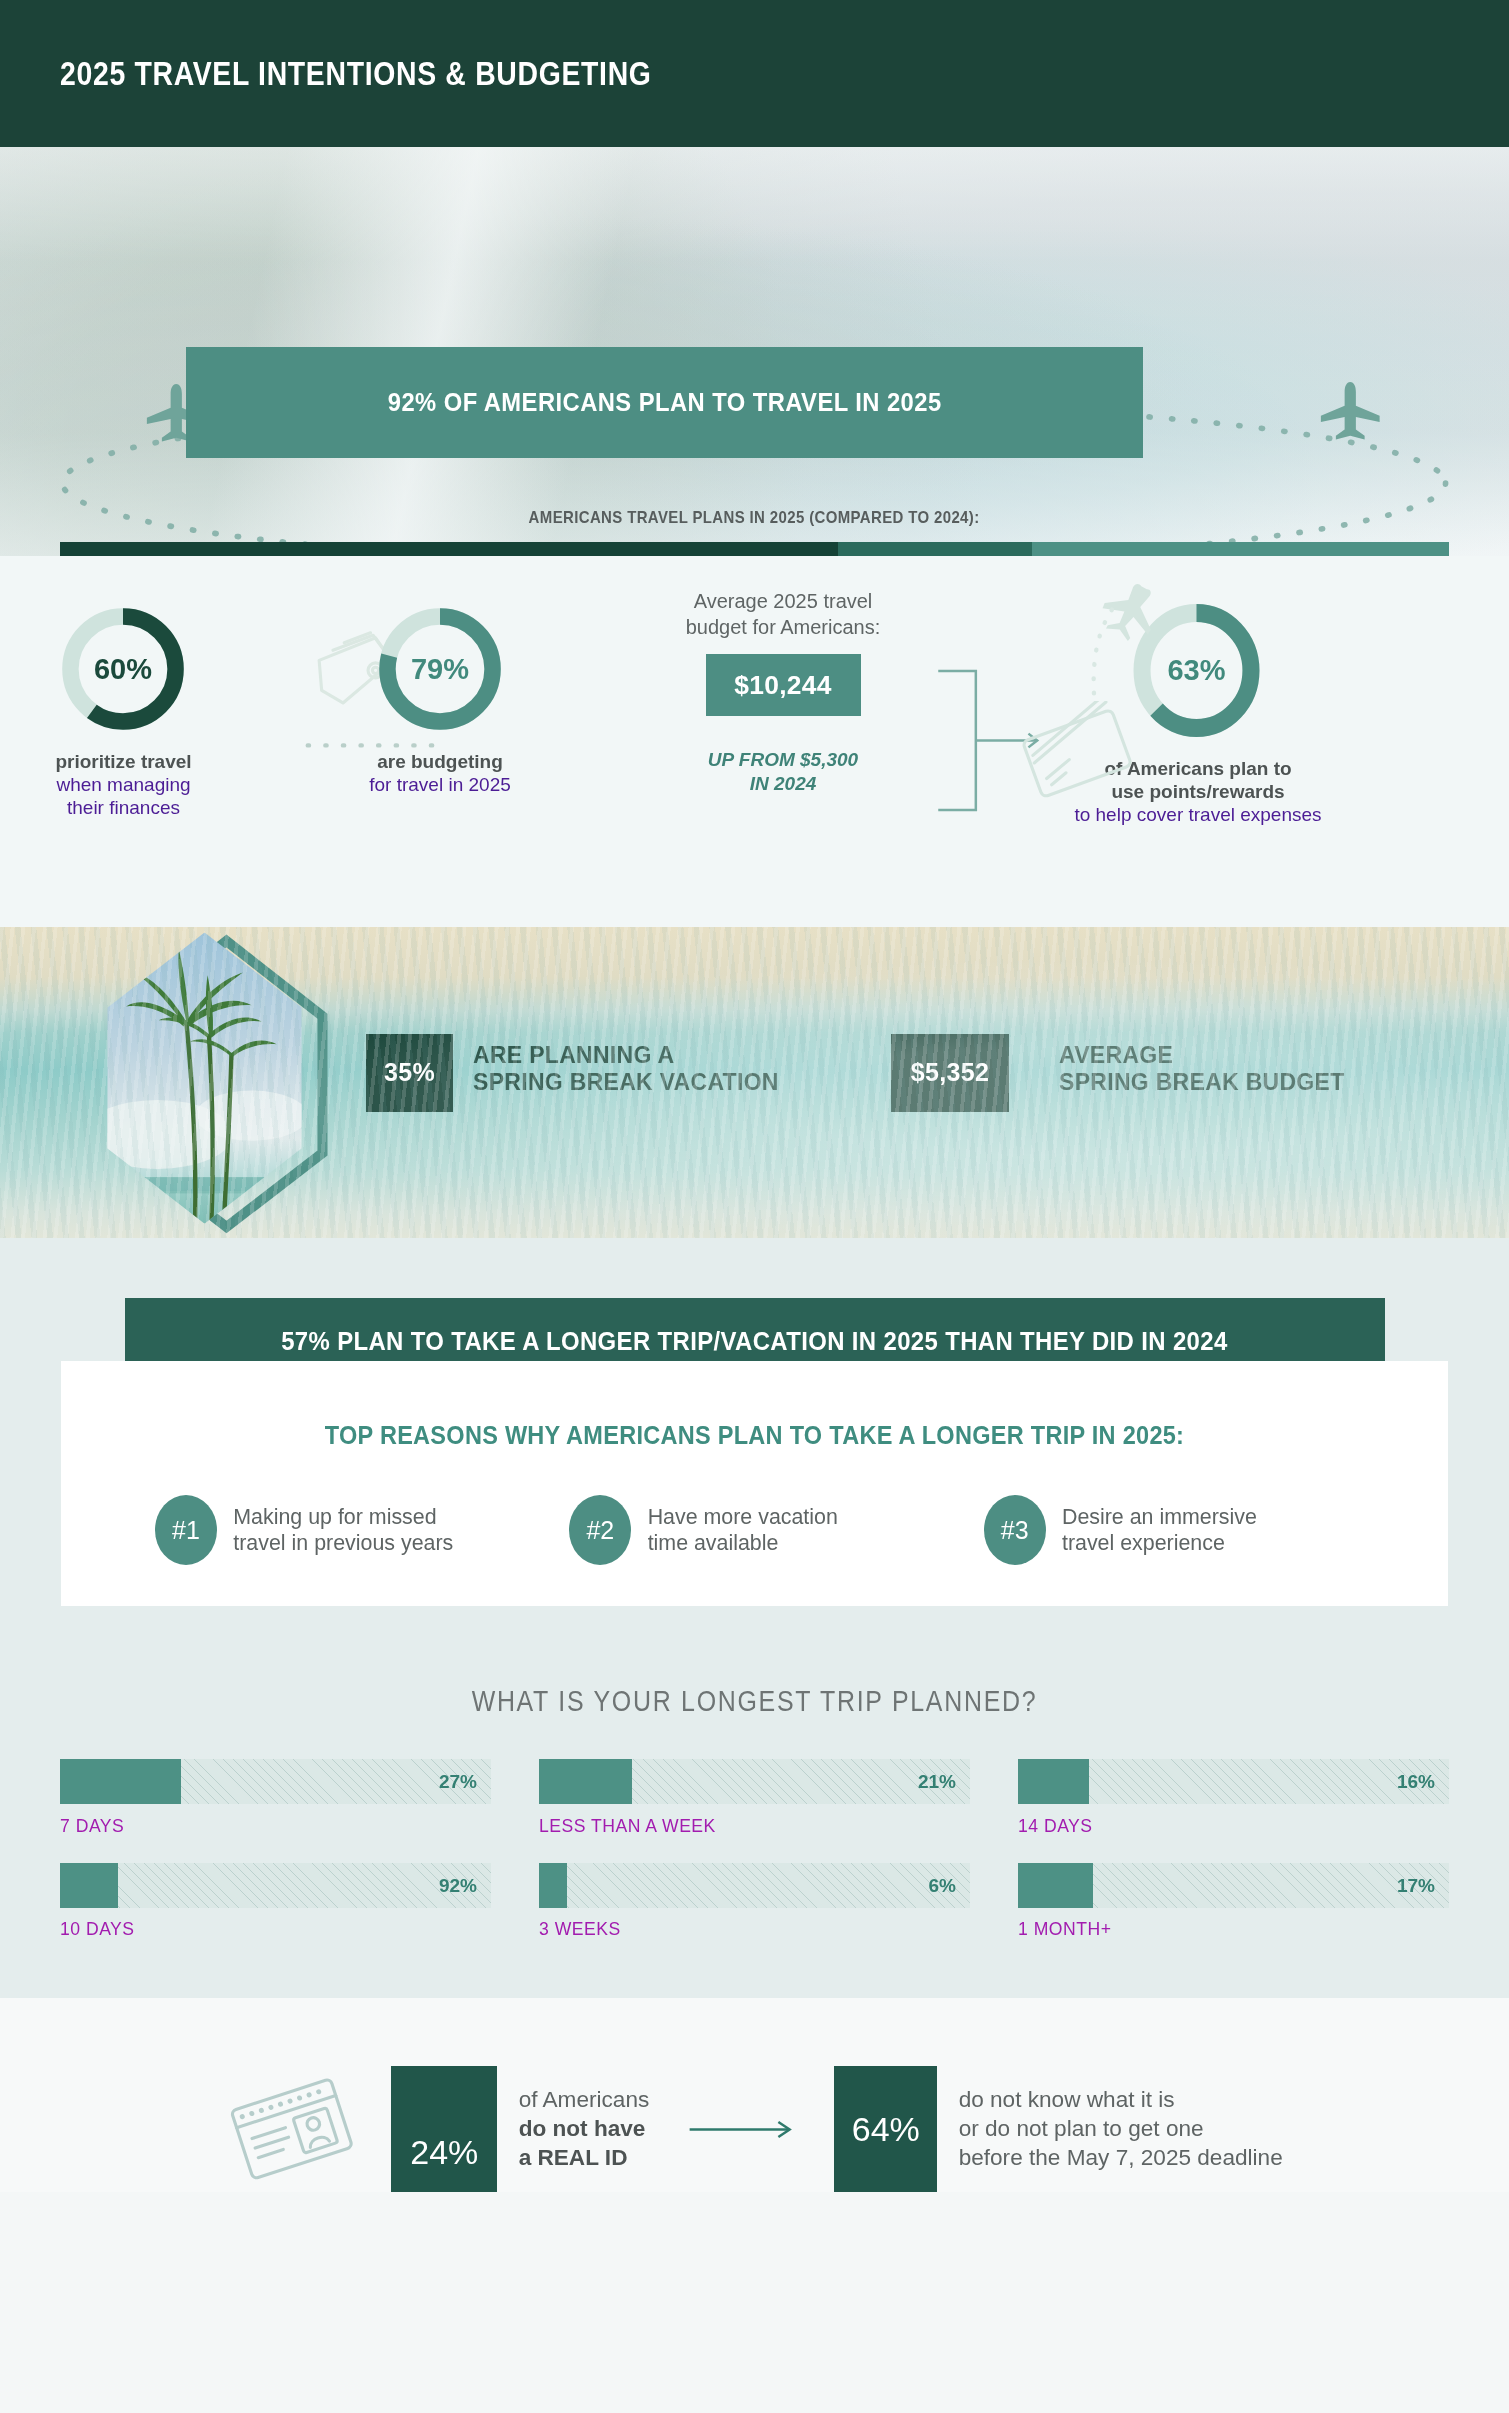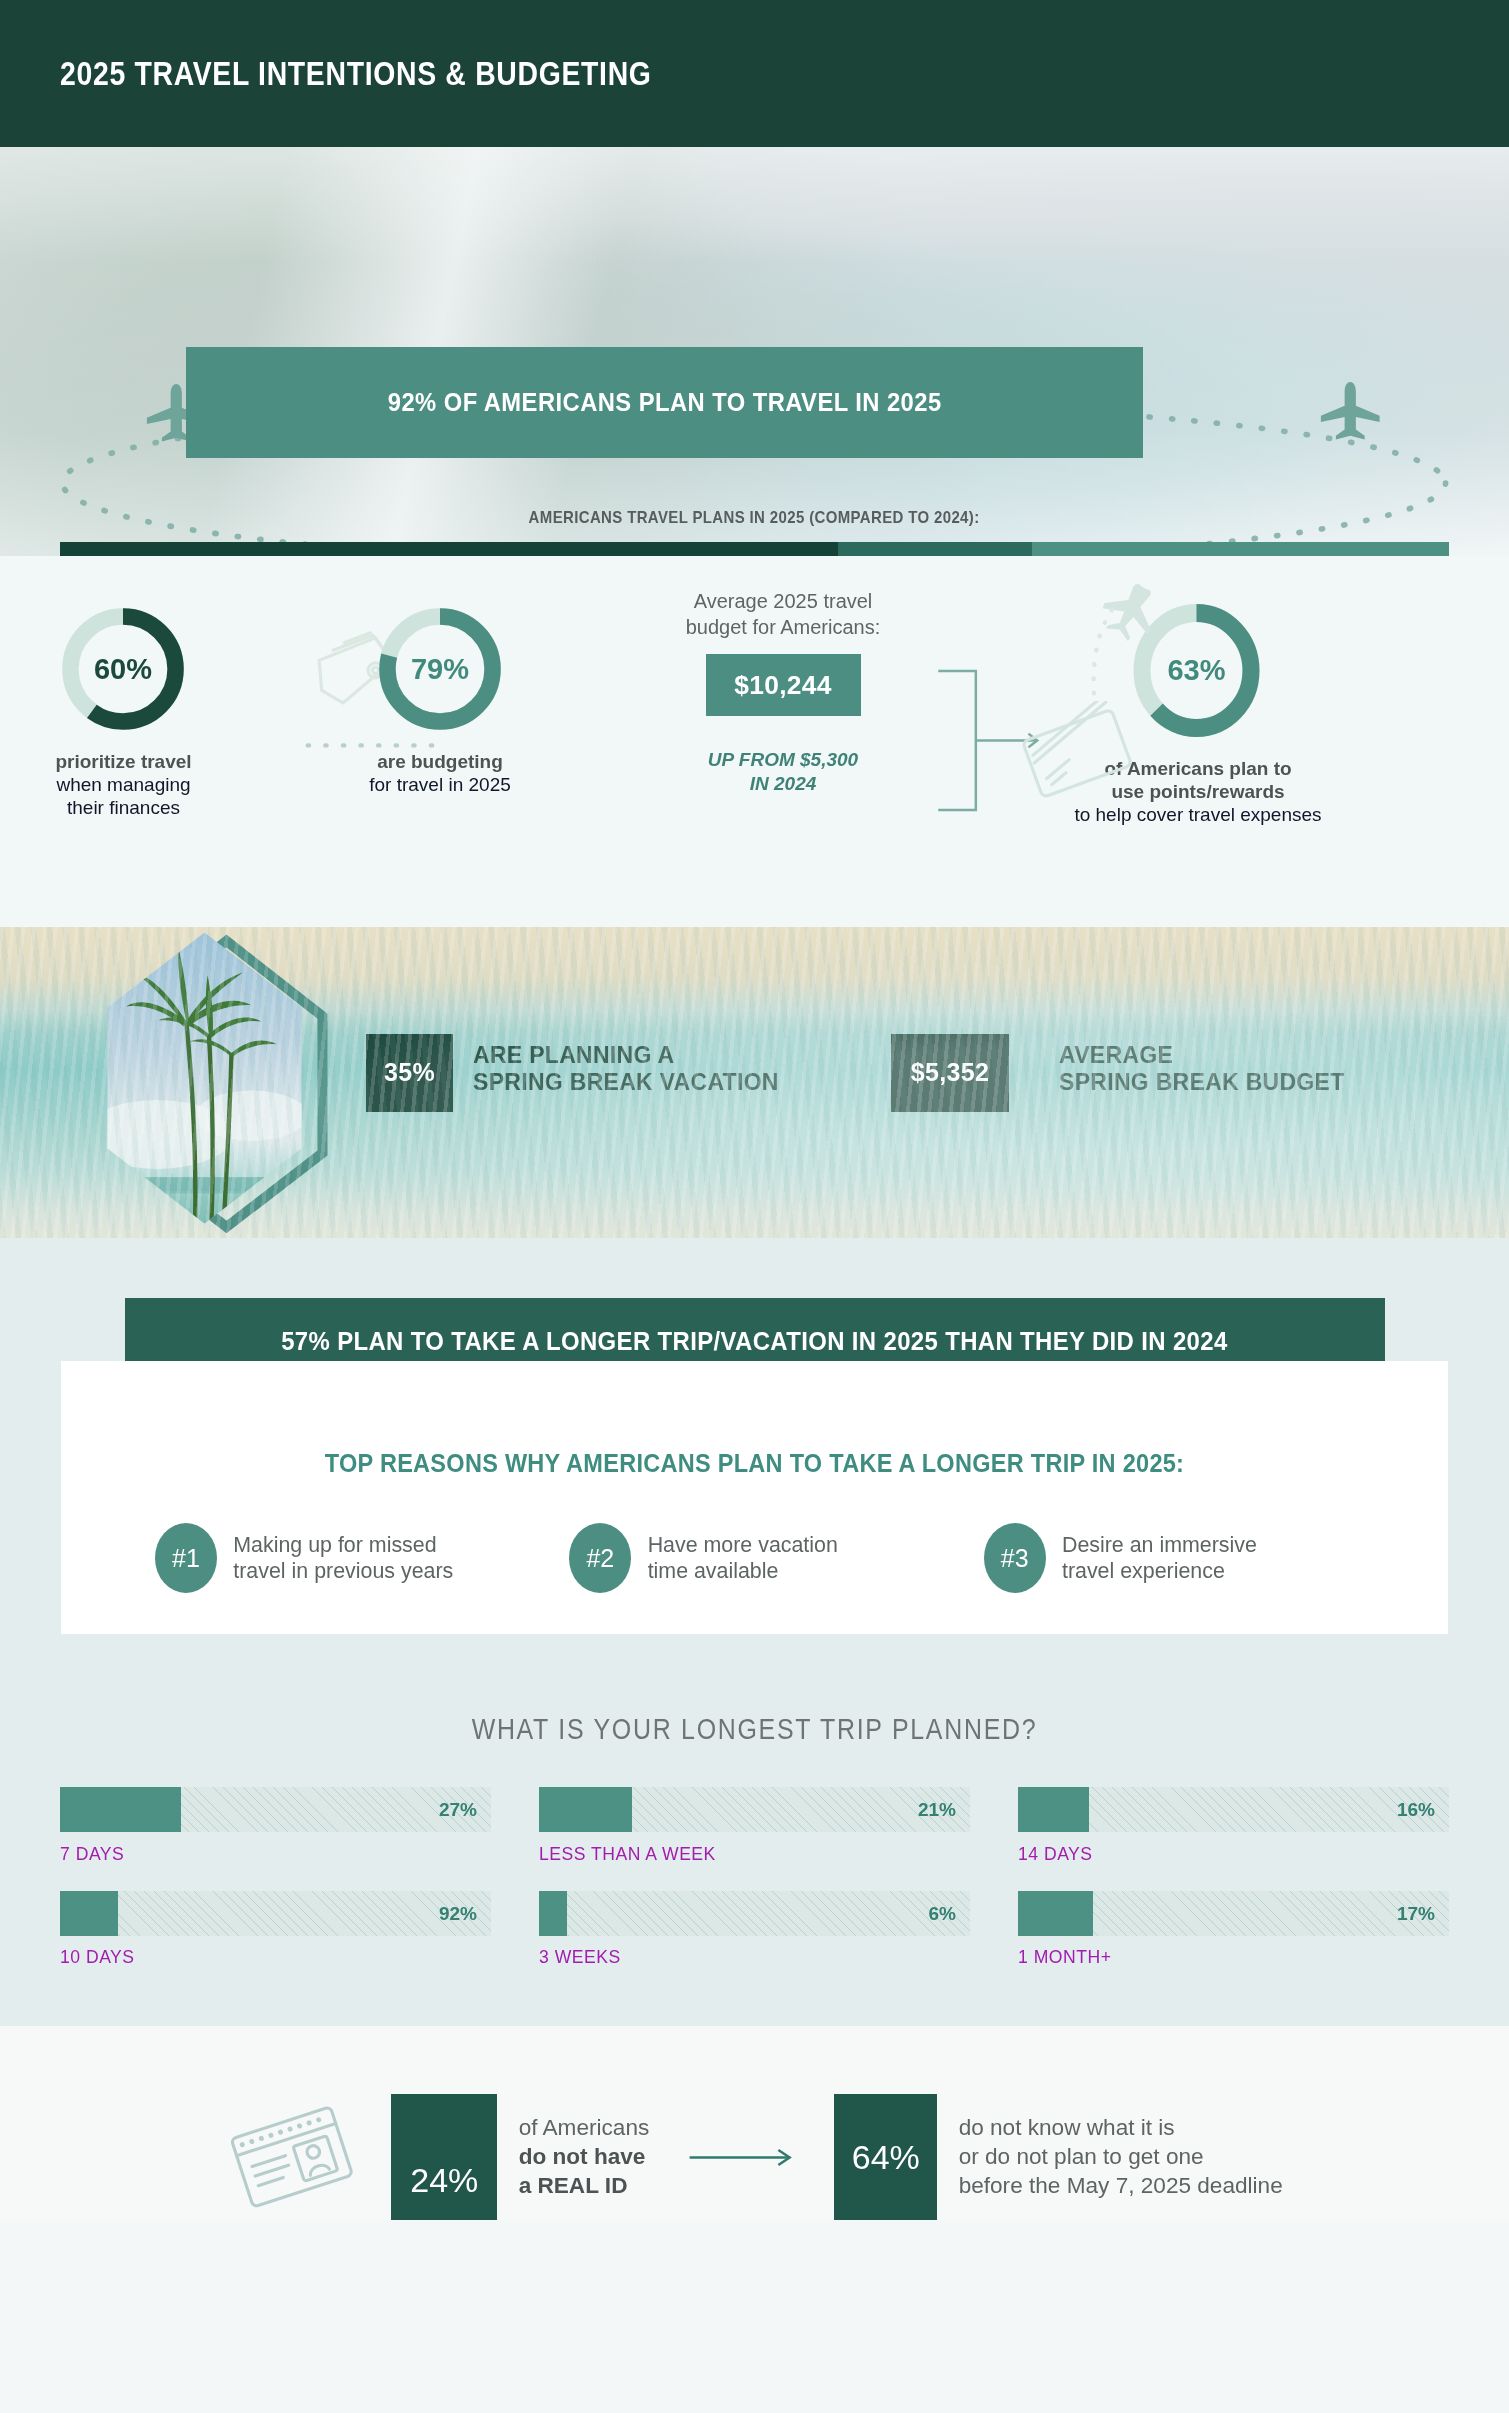--- a/index.html
+++ b/index.html
@@ -80,7 +80,7 @@
   }
   .d-cap { position:absolute; text-align:center; line-height:1.22; }
   .d-cap .bold { font-weight:bold; color:#4d5353; }
-  .d-cap .reg { color:#0f172a; }
+  .d-cap .reg { color:#4c1d95; }
 
   .dgroup1 { left: 54px; top: 44px; }
   .dgroup2 { left: 371px; top: 44px; }

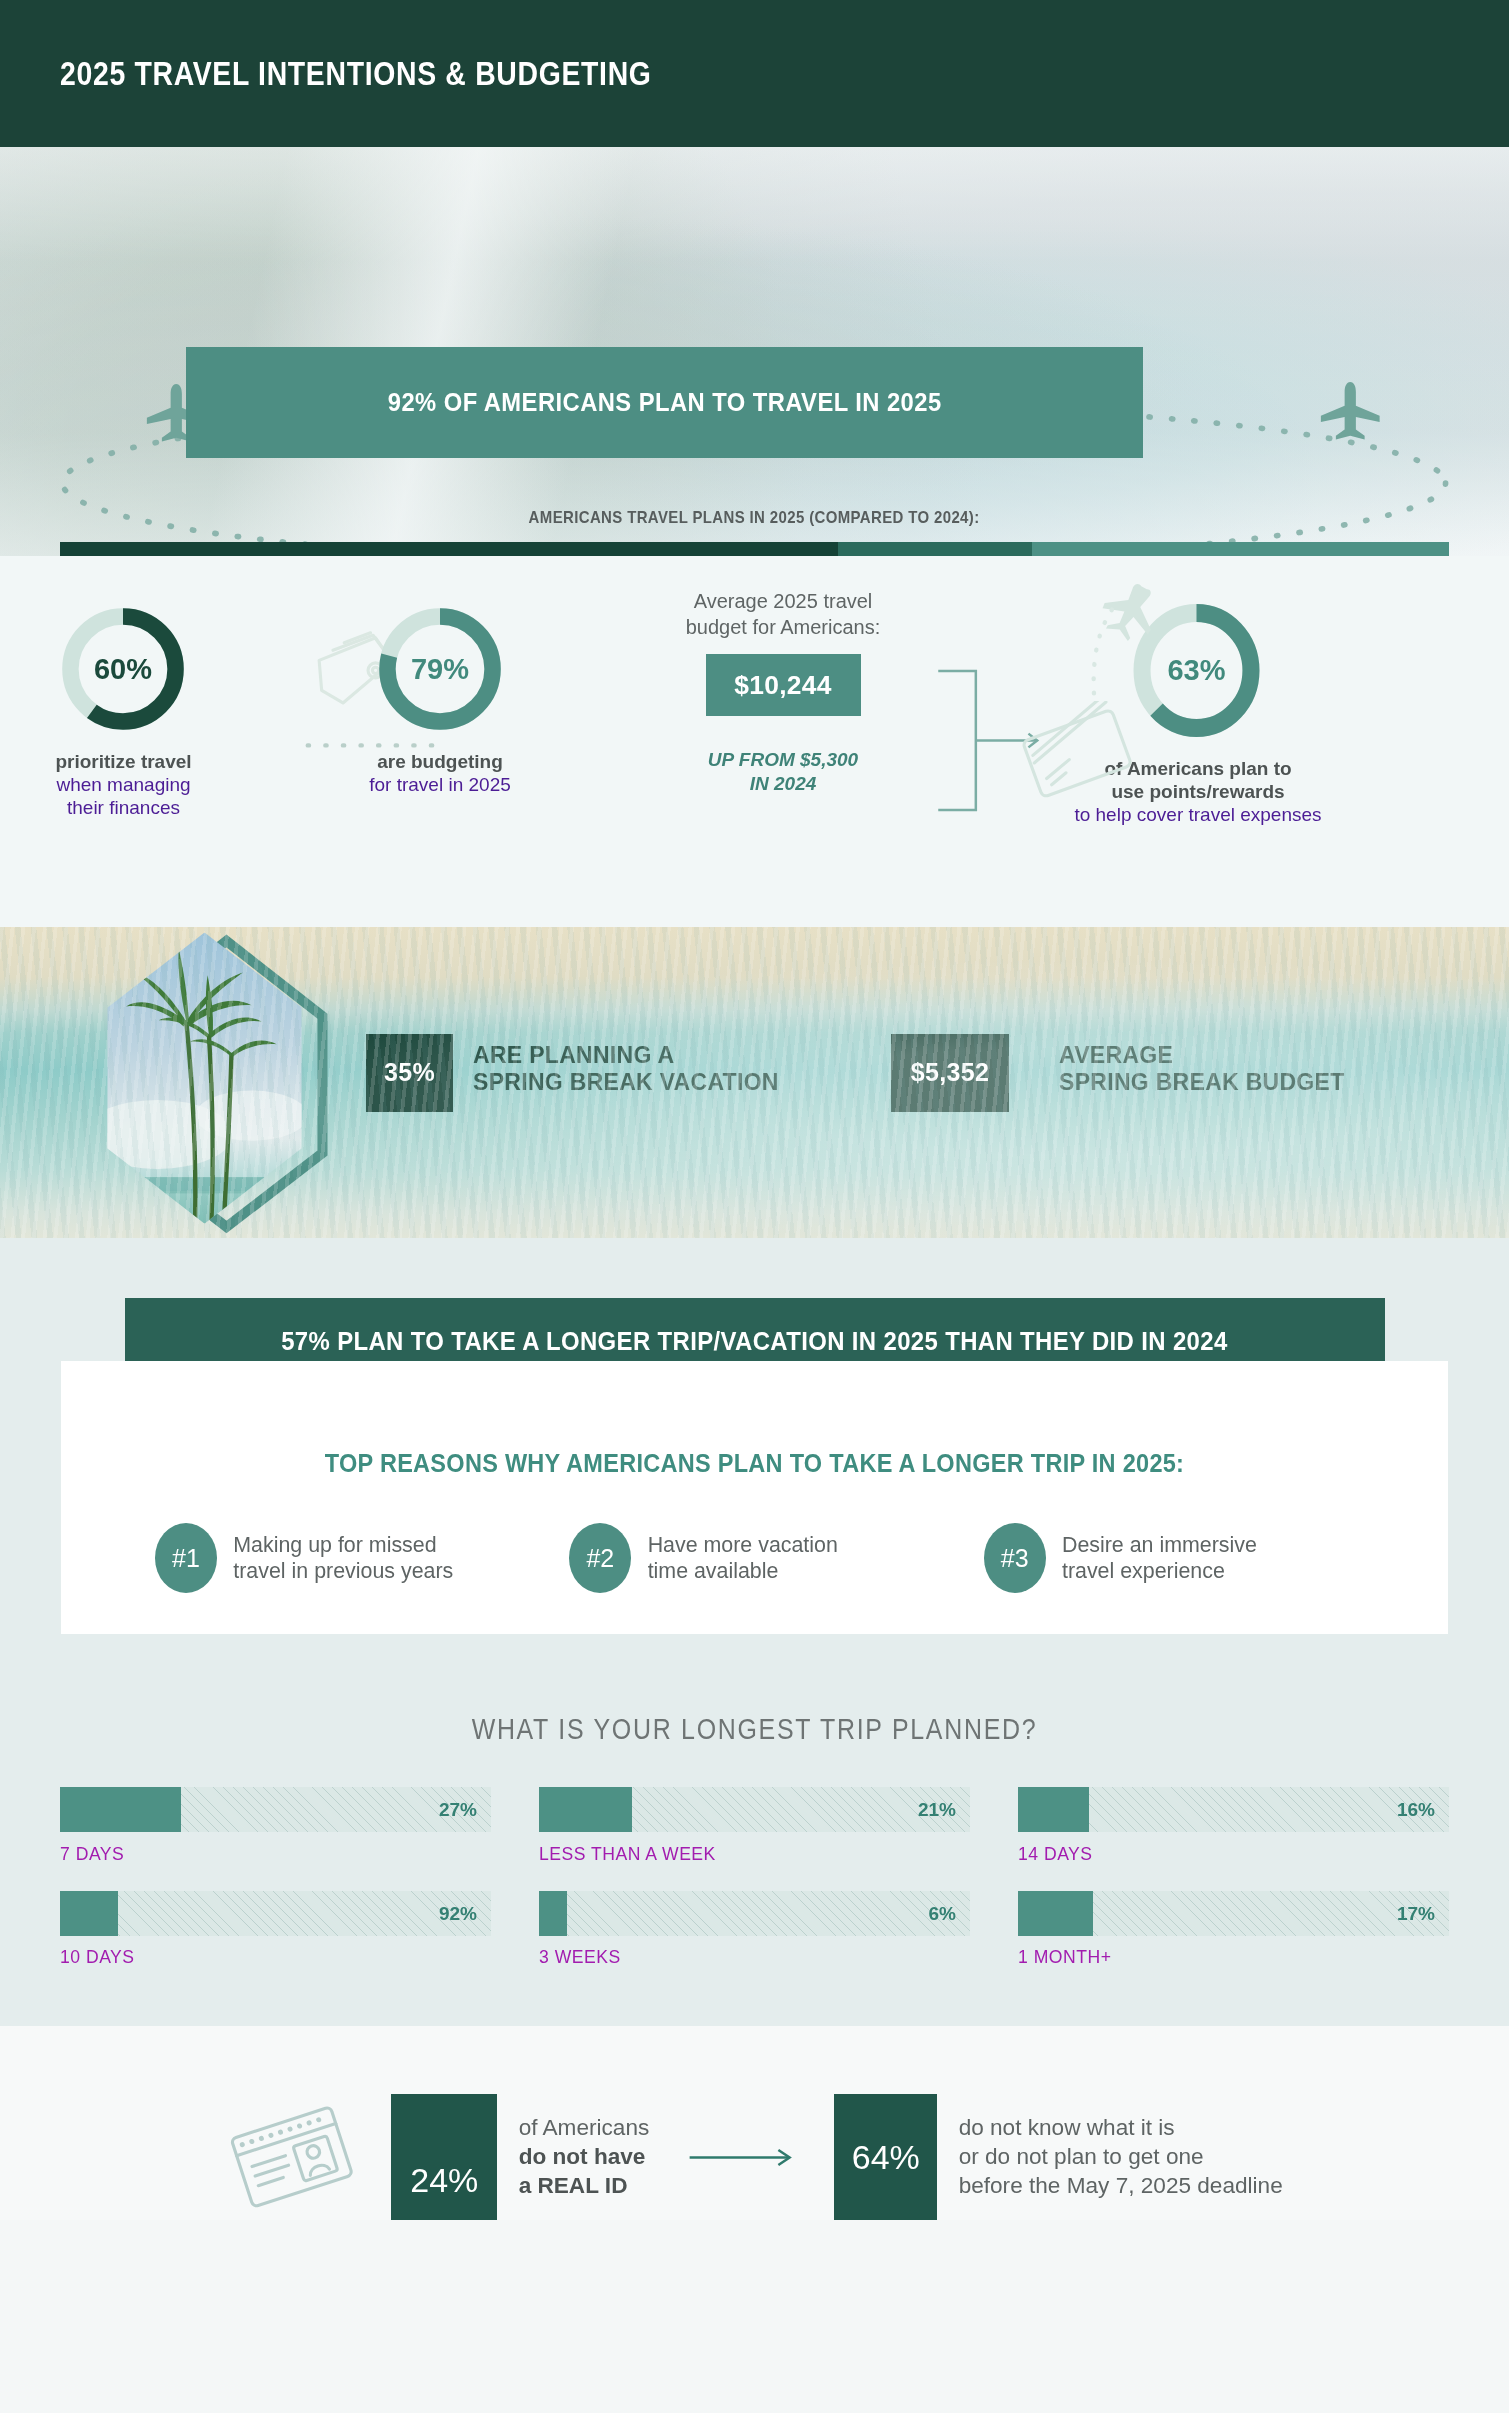--- a/index.html
+++ b/index.html
@@ -138,7 +138,7 @@
   }
   .longer-banner span { color:#fff; font-size:26px; font-weight:bold; letter-spacing:0.4px; transform: scaleX(.92); }
   .white-card {
-    margin: -22.6px auto 0; width: 1387px; background:#ffffff; padding: 88px 0 41px;
+    margin: -22.6px auto 0; width: 1387px; background:#ffffff; padding: 60px 0 41px;
   }
   .reasons-title {
     text-align:center; color:#3f8d80; font-size:25px; font-weight:bold; letter-spacing:0.3px;

